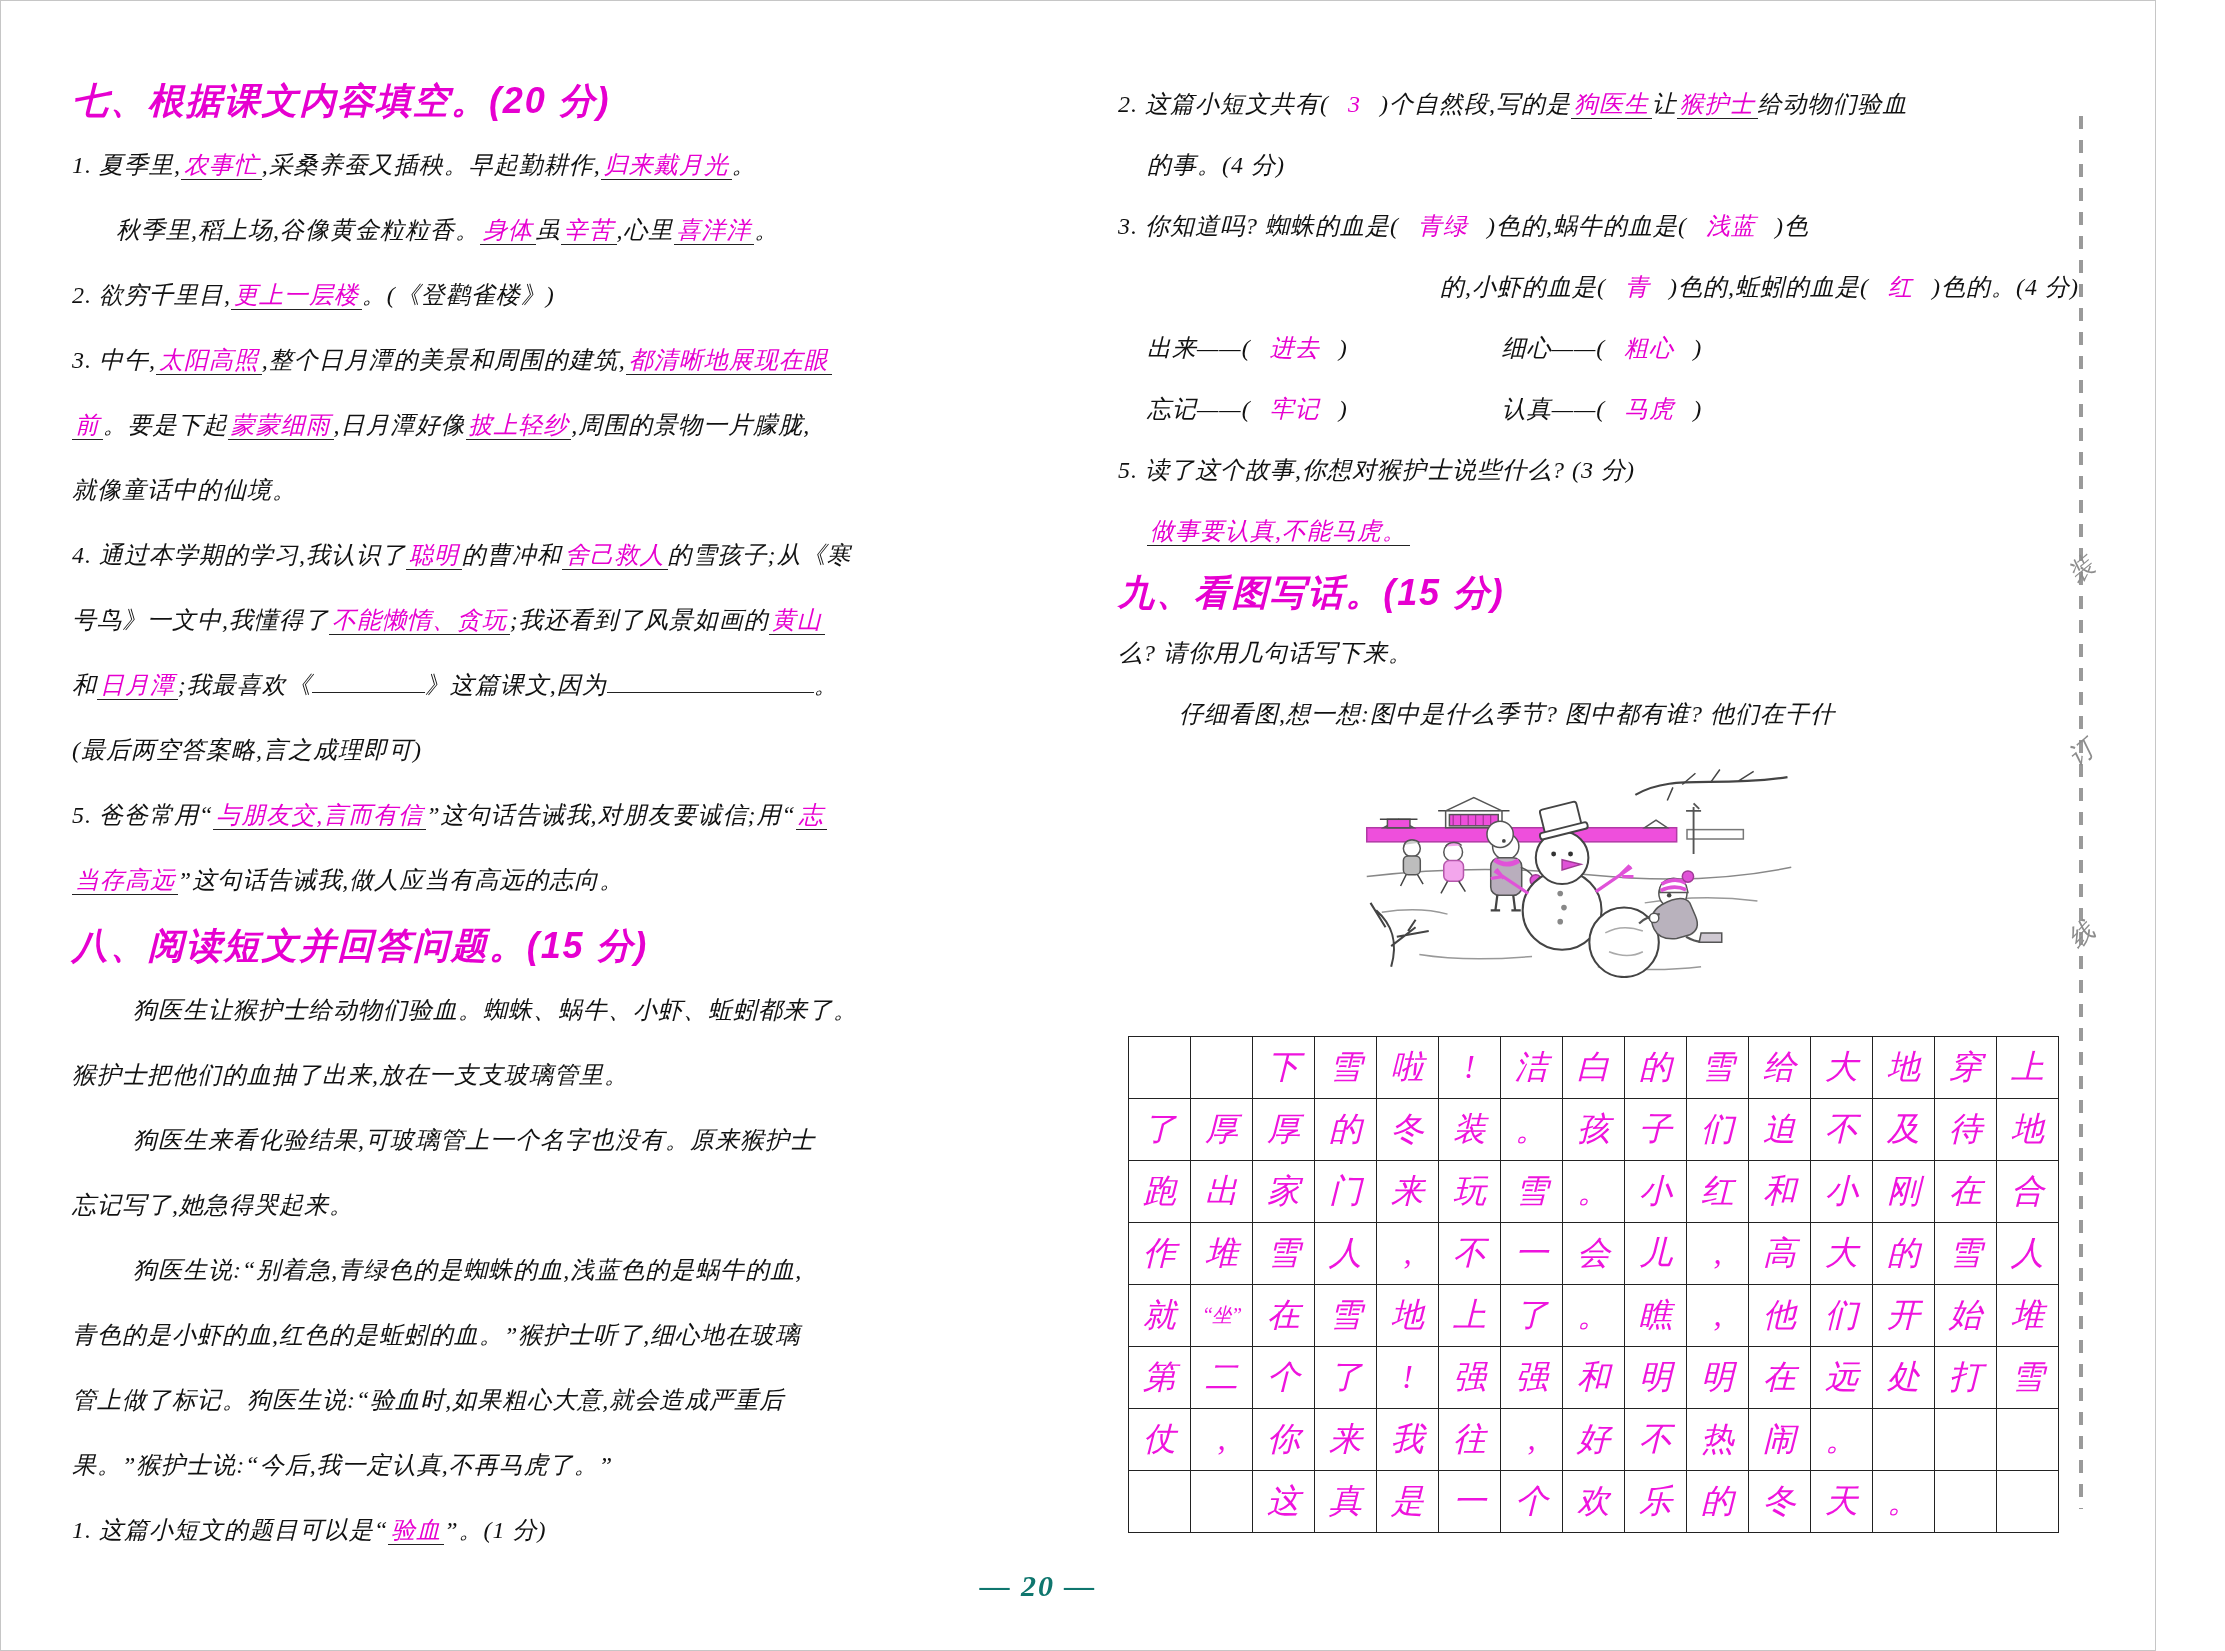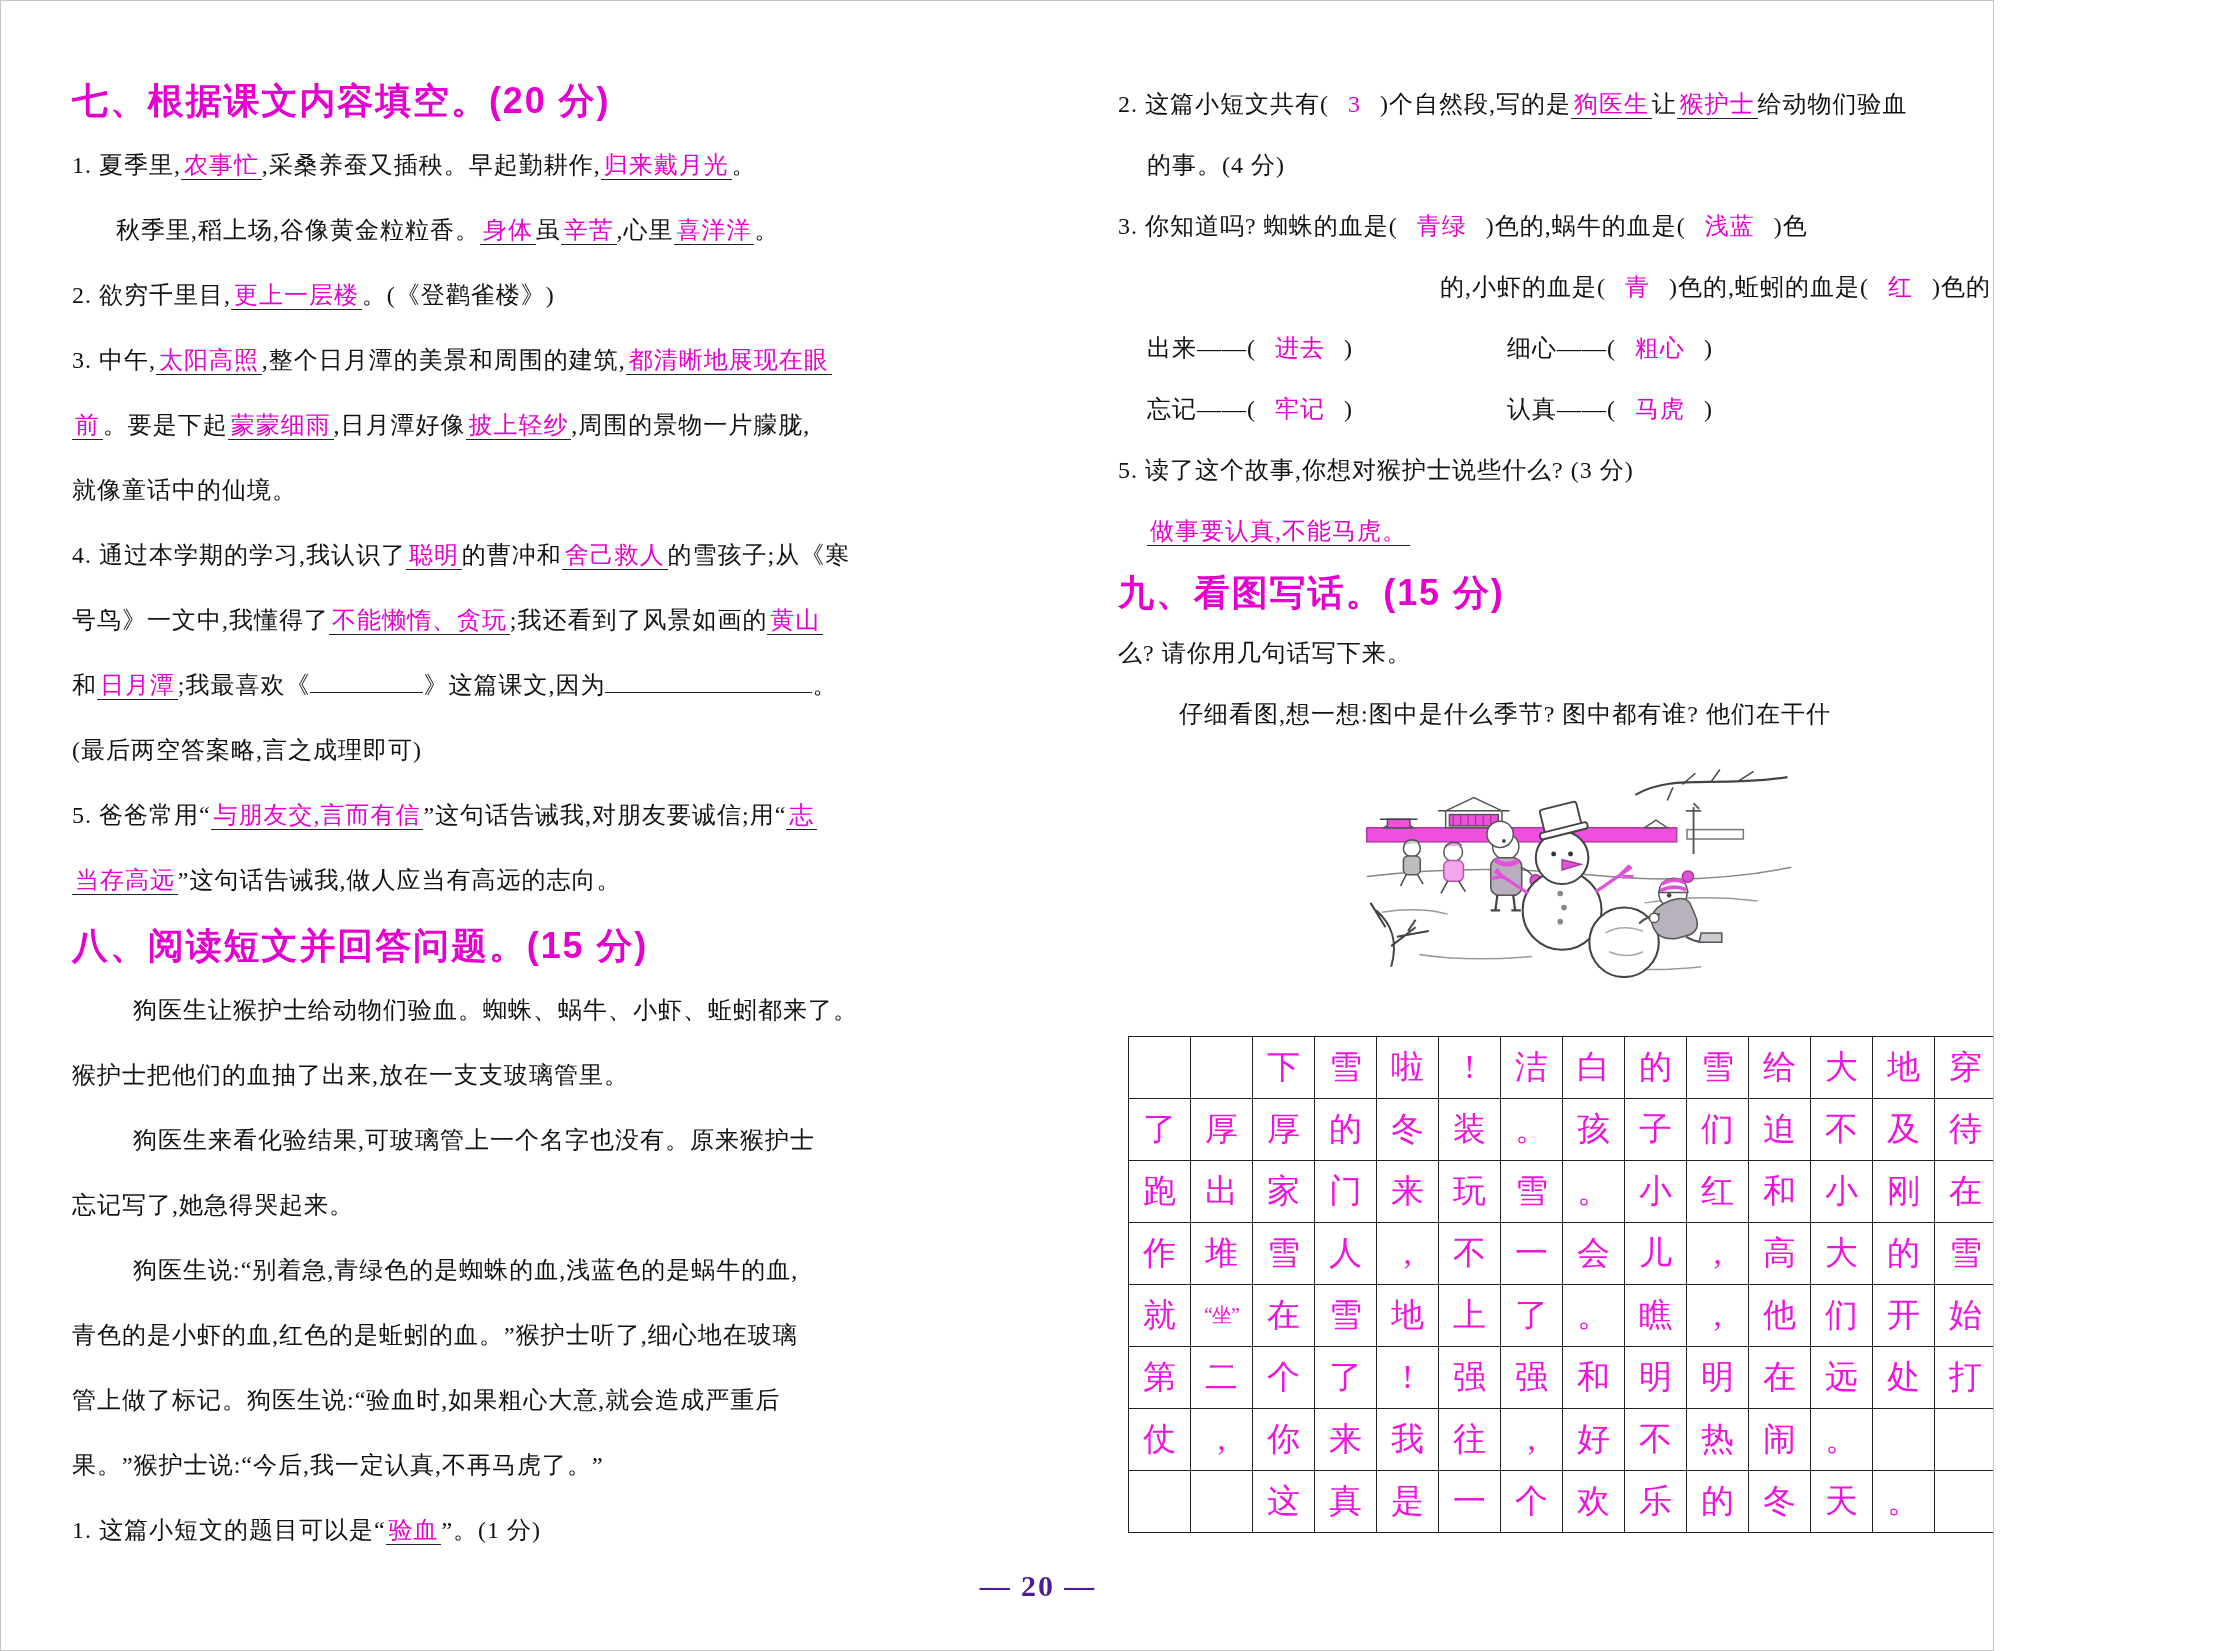--- a/index.html
+++ b/index.html
@@ -5,13 +5,14 @@
   html,body{margin:0;padding:0;background:#ffffff;}
   .page{
     position:relative;
-    width:1994px;height:1651px;
+    width:2156px;height:1651px;
     background:#fff;
     border:1.9px solid #c6c6c6;
     box-sizing:border-box;
     overflow:hidden;
     font-family:"Liberation Serif","DejaVu Serif",serif;
     color:#111;
+    font-style:italic;
   }
   .col{position:absolute;}
   .col-left{left:71px;top:67px;width:972px;}

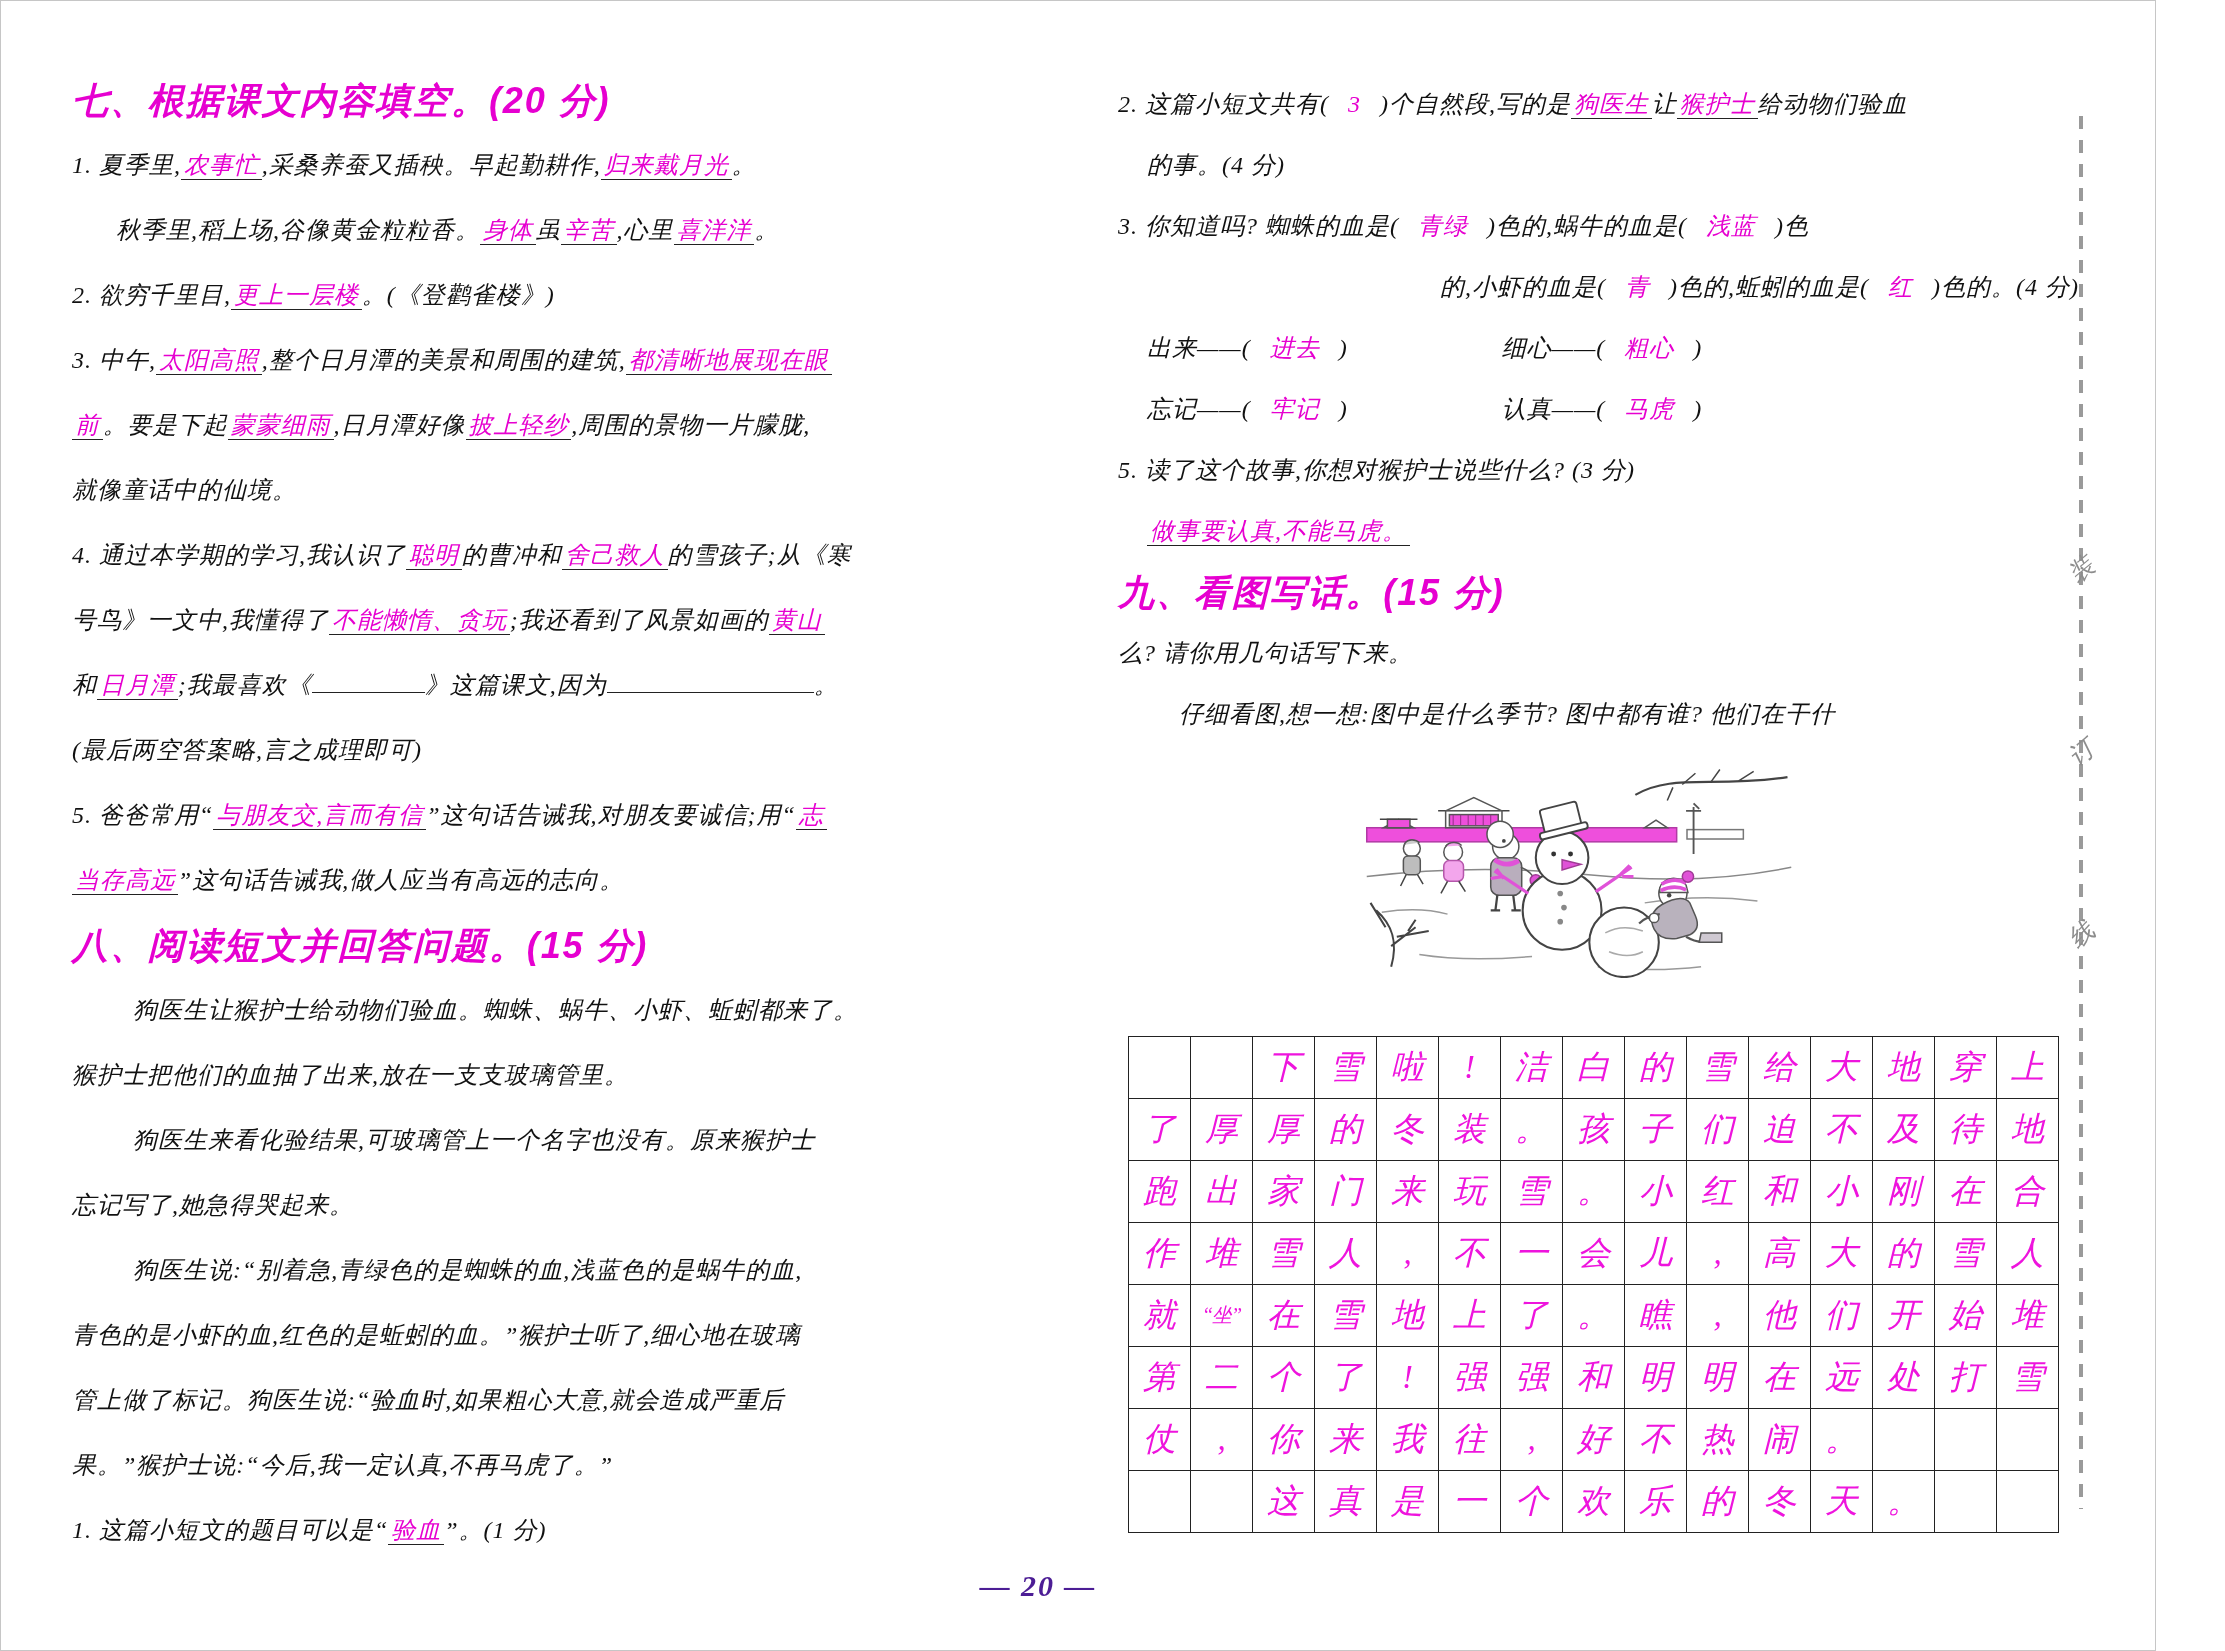--- a/index.html
+++ b/index.html
@@ -89,7 +89,7 @@
     position:absolute;
     left:917px;top:1568px;width:240px;
     text-align:center;
-    font-size:30px;font-weight:bold;color:#4c1d95;
+    font-size:30px;font-weight:bold;color:#0f766e;
     letter-spacing:1.9px;
   }
 </style>

